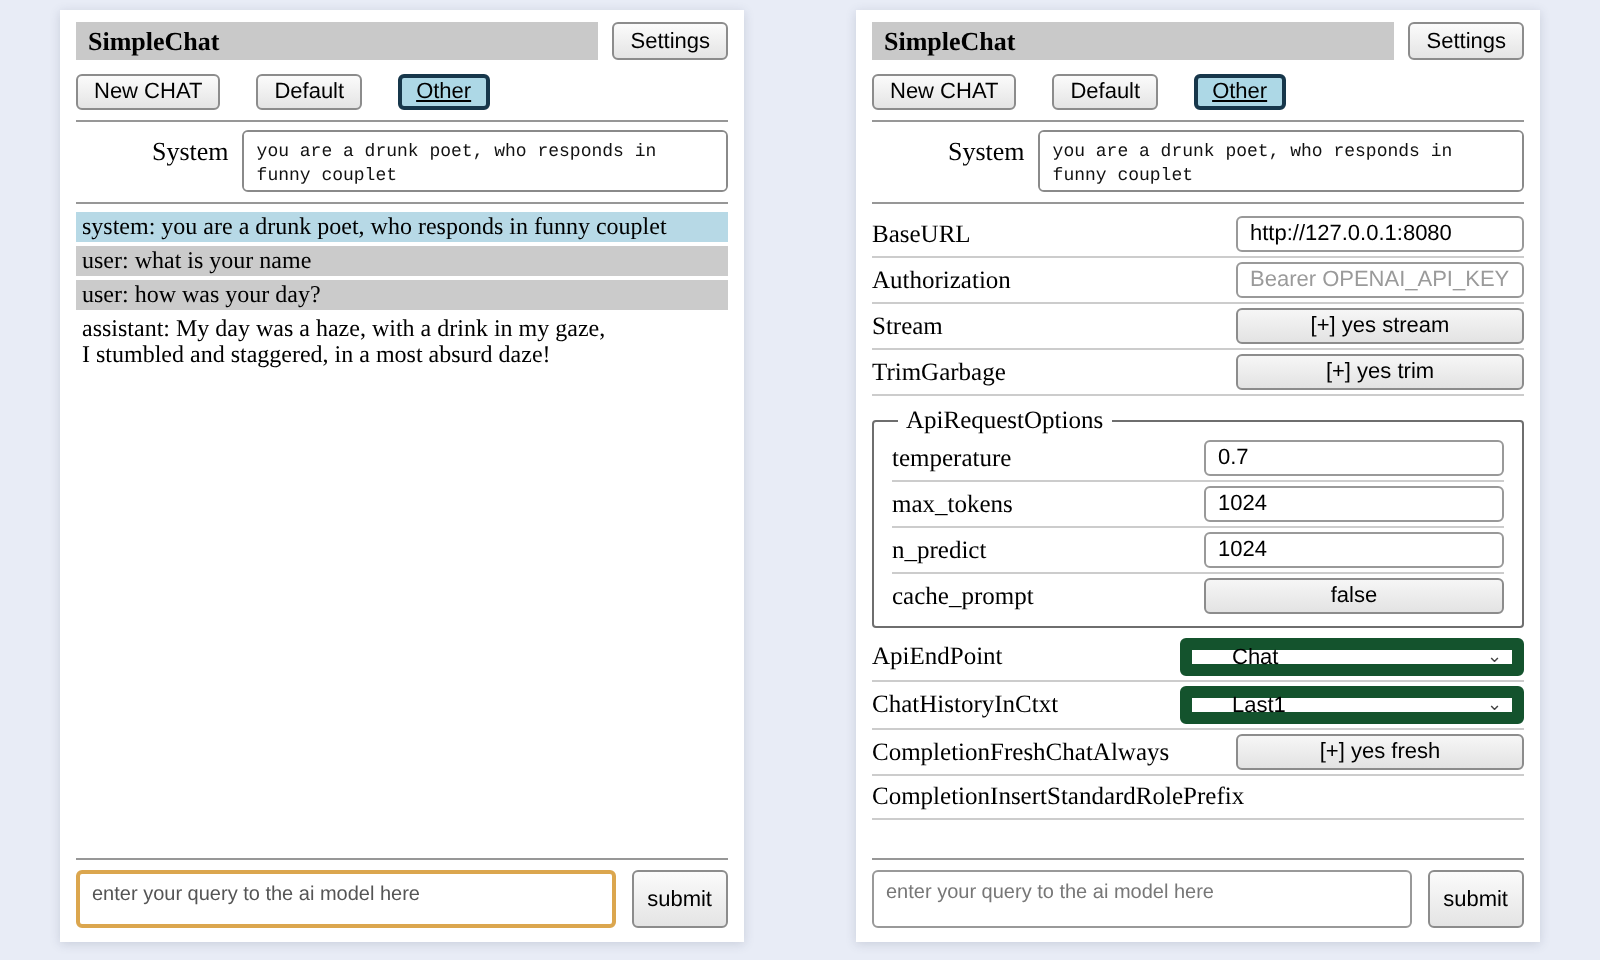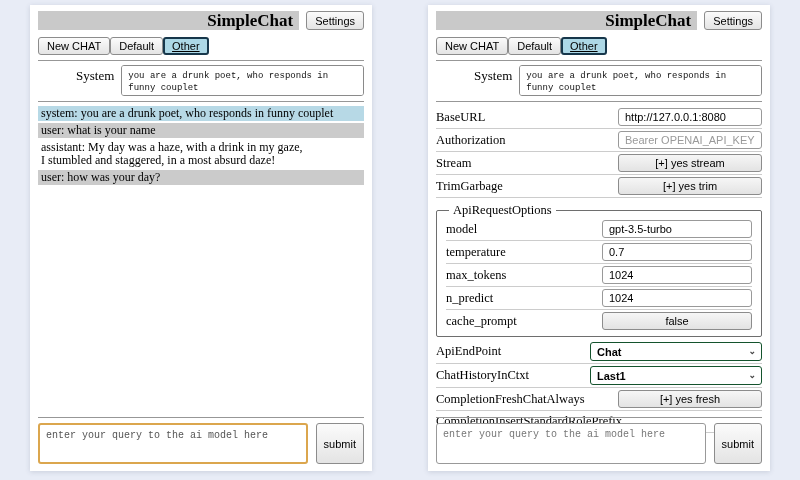--- a/index.html
+++ b/index.html
@@ -29,9 +29,8 @@
     background: #c9c9c9;
     padding: 2px 6px;
     font-weight: bold;
-    font-size: 17px;
+    font-size: 13px;
     line-height: 15px;
-    text-align: right;
   }
   button {
     font-family: "Liberation Sans", sans-serif;

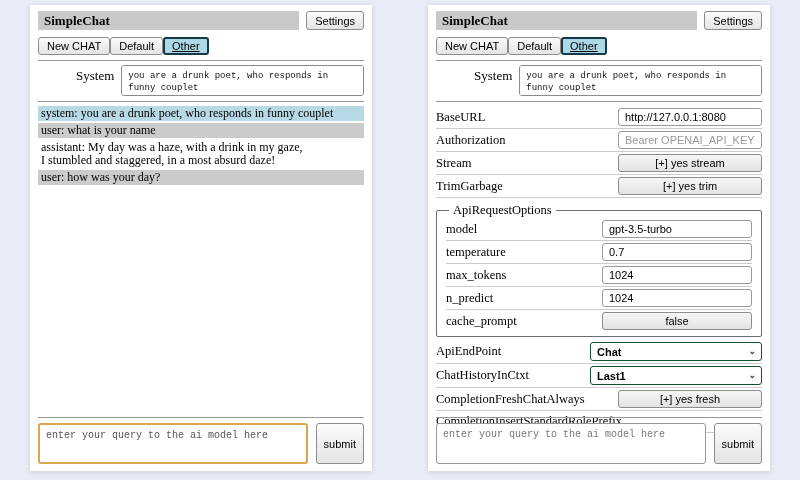--- a/index.html
+++ b/index.html
@@ -43,7 +43,7 @@
     cursor: pointer;
     white-space: nowrap;
   }
-  .sessions-row { display: flex; gap: 0; margin-top: 7px; }
+  .sessions-row { display: flex; gap: 18px; margin-top: 7px; }
   .session-selected {
     background: #add8e6;
     border: 2px solid #17374b;

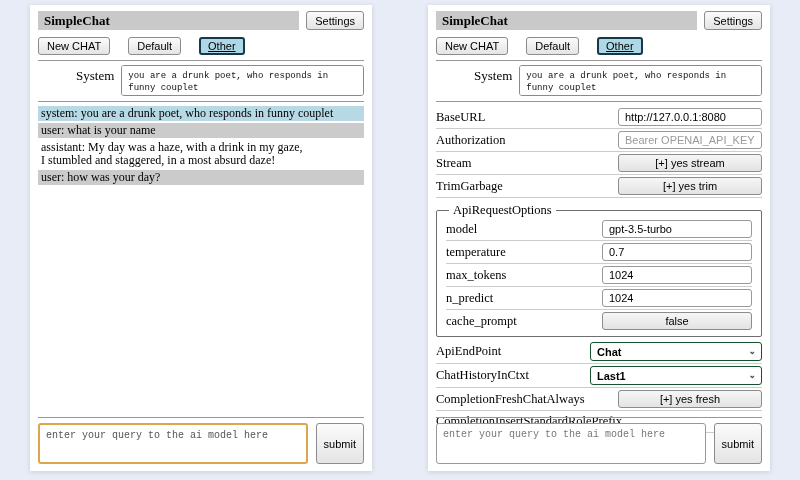--- a/index.html
+++ b/index.html
@@ -194,9 +194,9 @@
   <div class="chat-history">
     <div class="msg msg-system">system: you are a drunk poet, who responds in funny couplet</div>
     <div class="msg msg-user">user: what is your name</div>
+    <div class="msg msg-user">user: how was your day?</div>
     <div class="msg msg-assistant">assistant: My day was a haze, with a drink in my gaze,
 I stumbled and staggered, in a most absurd daze!</div>
-    <div class="msg msg-user">user: how was your day?</div>
   </div>
 
   <div class="query-area">

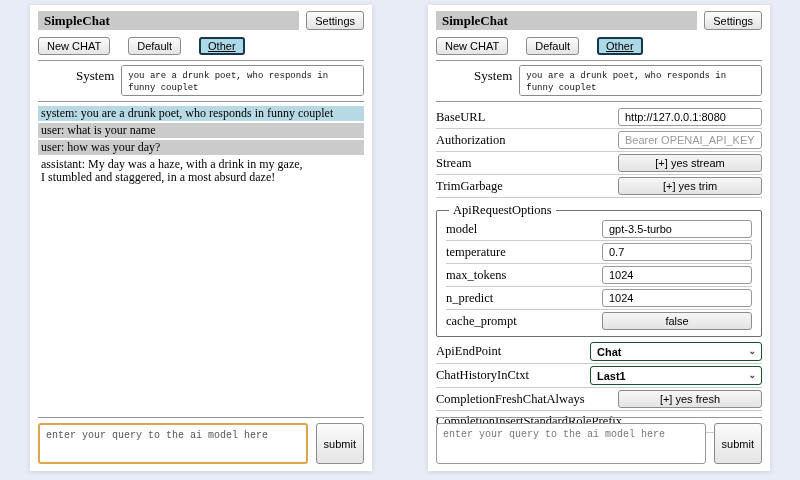--- a/index.html
+++ b/index.html
@@ -256,10 +256,6 @@
     <fieldset class="aro">
       <legend>ApiRequestOptions</legend>
 
-      <div class="srow">
-        <span class="slabel">model</span>
-        <input class="ctl" spellcheck="false" value="gpt-3.5-turbo" style="">
-      </div>
 
       <div class="srow">
         <span class="slabel">temperature</span>

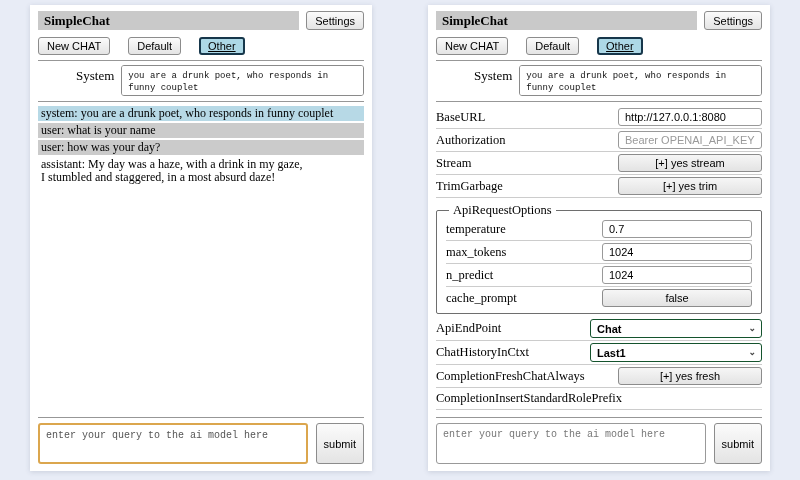--- a/index.html
+++ b/index.html
@@ -115,17 +115,16 @@
   .select-box {
     width: 172px;
     height: 19px;
-    border: 1px solid #14532d;
+    border: 6px solid #14532d;
     border-radius: 3px;
     background: #fff;
     display: flex;
     align-items: center;
     justify-content: space-between;
-    padding: 0 5px 0 6px;
+    padding: 0 5px 0 20px;
     font-family: "Liberation Sans", sans-serif;
     font-size: 11px;
     cursor: pointer;
-    font-weight: bold;
   }
   .chevron { font-size: 9px; color: #444; line-height: 1; }
   fieldset.aro {

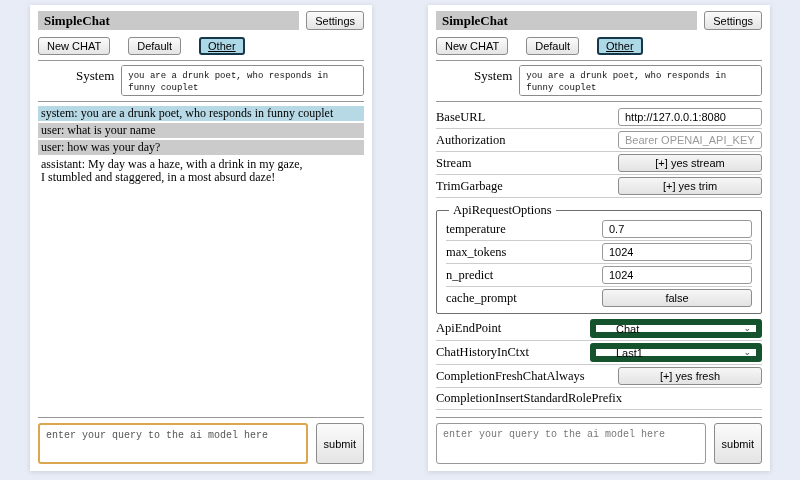--- a/index.html
+++ b/index.html
@@ -151,8 +151,8 @@
   .query-row { display: flex; gap: 8px; align-items: stretch; margin-top: 5px; }
   .query-input {
     flex: 1;
-    height: 41px;
-    font-family: Liberation Mono, monospace;
+    height: 29px;
+    font-family: Liberation Sans, sans-serif;
     font-size: 10px;
     line-height: 12px;
     padding: 5px 6px;

